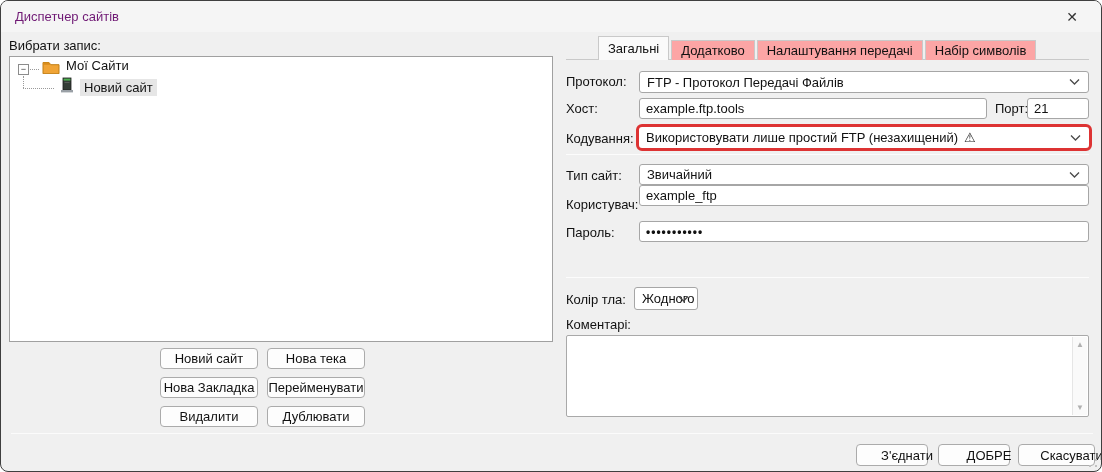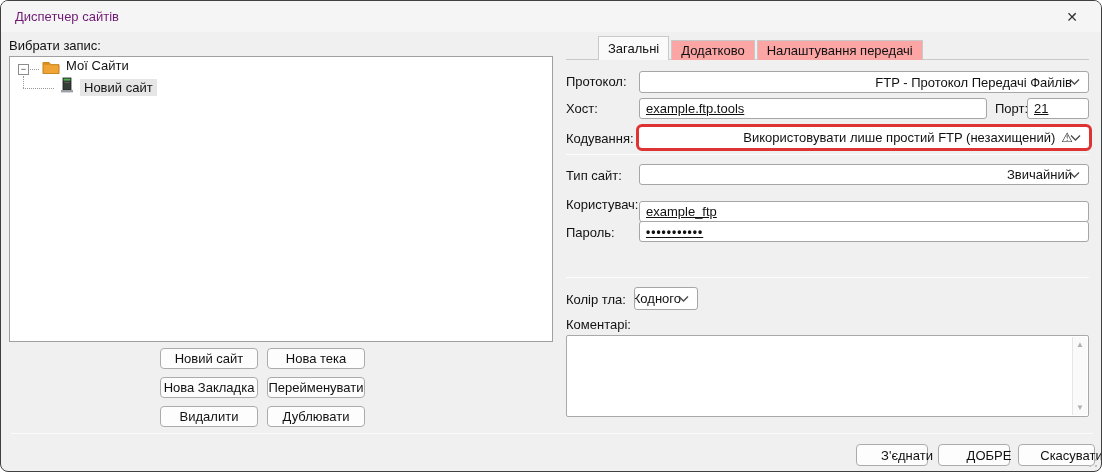--- a/index.html
+++ b/index.html
@@ -148,6 +148,7 @@
     <div class="tab active">Загальні</div>
     <div class="tab">Додатково</div>
     <div class="tab">Налаштування передачі</div>
+    <div class="tab">Набір символів</div>
   </div>
 
   <div class="flabel" style="top:73px">Протокол:</div>

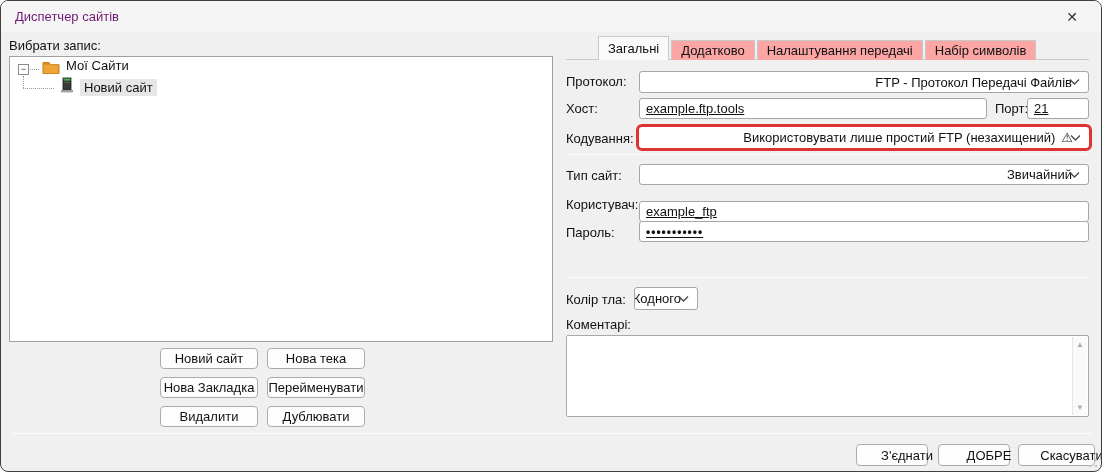--- a/index.html
+++ b/index.html
@@ -69,7 +69,7 @@
     position: absolute; background: #fff; border: 1px solid #a6a6a6; border-radius: 3px;
     font-size: 13px; color: #111; padding: 0 7px; font-family: "Liberation Sans", sans-serif;
   }
-  .combo { display: flex; align-items: center; cursor: pointer; padding-right: 16px; white-space: nowrap; overflow: hidden; justify-content: flex-end; }
+  .combo { display: flex; align-items: center; cursor: pointer; padding-right: 16px; white-space: nowrap; overflow: hidden; }
   .chevron { position: absolute; right: 8px; top: 50%; transform: translateY(-50%); display: flex; }
   .sep { position: absolute; height: 1px; background: #d4d4d4; border-bottom: 1px solid #fcfcfc; }
   .warn-glyph { margin-left: 6px; font-size: 13px; color: #222; }

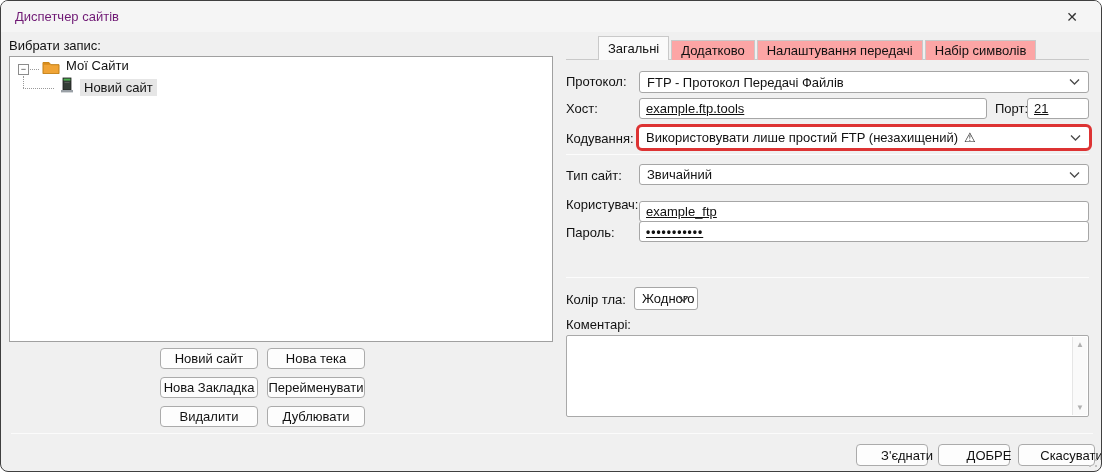--- a/index.html
+++ b/index.html
@@ -76,7 +76,7 @@
   .combo-encryption {
     border: 3px solid #dd3333; border-radius: 6px;
   }
-  input.field { padding: 0 6px; text-decoration: underline; }
+  input.field { padding: 0 6px; }
   .pw { letter-spacing: 1px; font-weight: bold; font-size: 12px; }
   .comments-box {
     position: absolute; left: 565px; top: 334px; width: 523px; height: 82px;

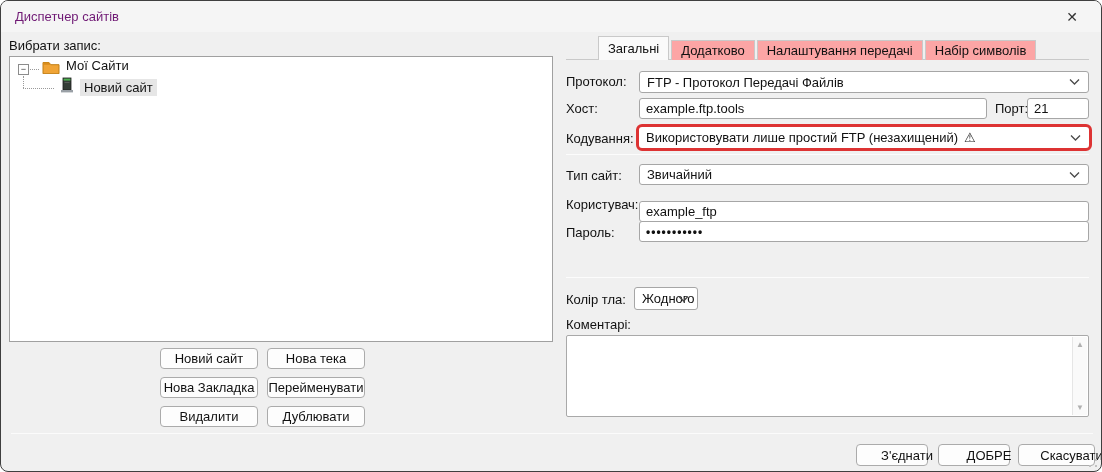--- a/index.html
+++ b/index.html
@@ -190,7 +190,7 @@
   </div>
 
   <div class="flabel" style="top:196px">Користувач:</div>
-  <input class="field" style="left: 638px; top: 200px; width: 450px; height: 21px;" value="example_ftp">
+  <input class="field" style="left: 638px; top: 184px; width: 450px; height: 21px;" value="example_ftp">
 
   <div class="flabel" style="top:224px">Пароль:</div>
   <input class="field pw" style="left: 638px; top: 220px; width: 450px; height: 21px;" value="•••••••••••">

